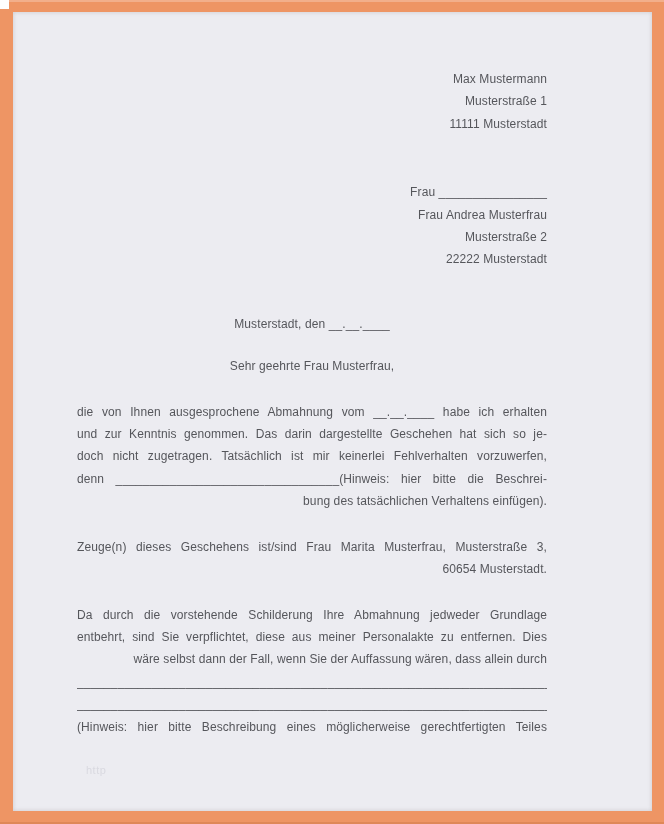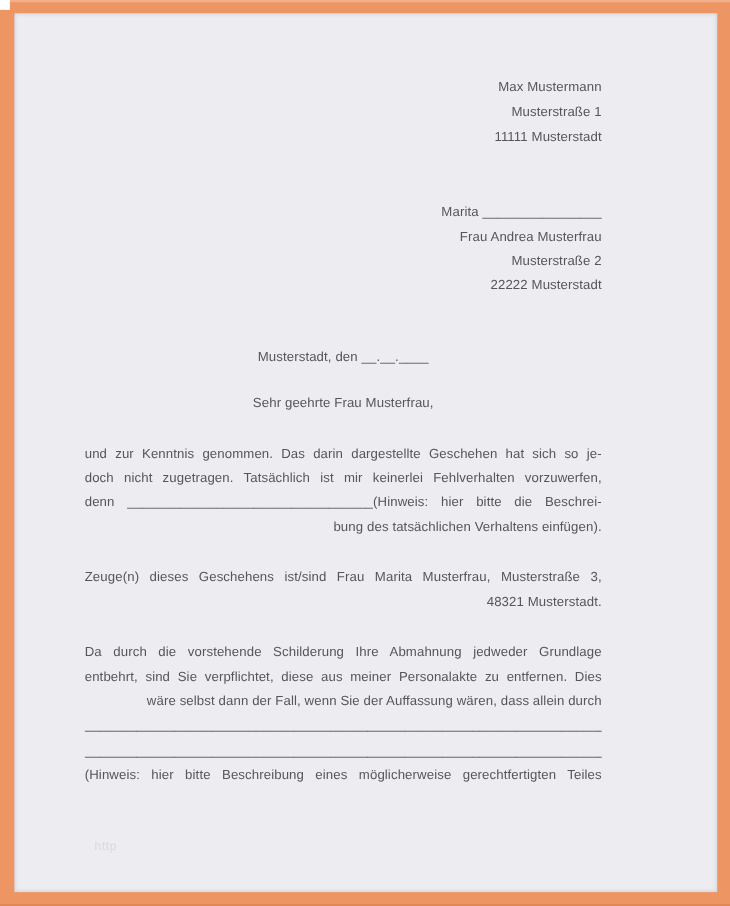--- a/index.html
+++ b/index.html
@@ -71,7 +71,7 @@
     </div>
 
     <div class="block recipient-block">
-      <div class="tline">Marita ________________</div>
+      <div class="tline">Frau ________________</div>
       <div class="tline">Frau Andrea Musterfrau</div>
       <div class="tline">Musterstraße 2</div>
       <div class="tline">22222 Musterstadt</div>

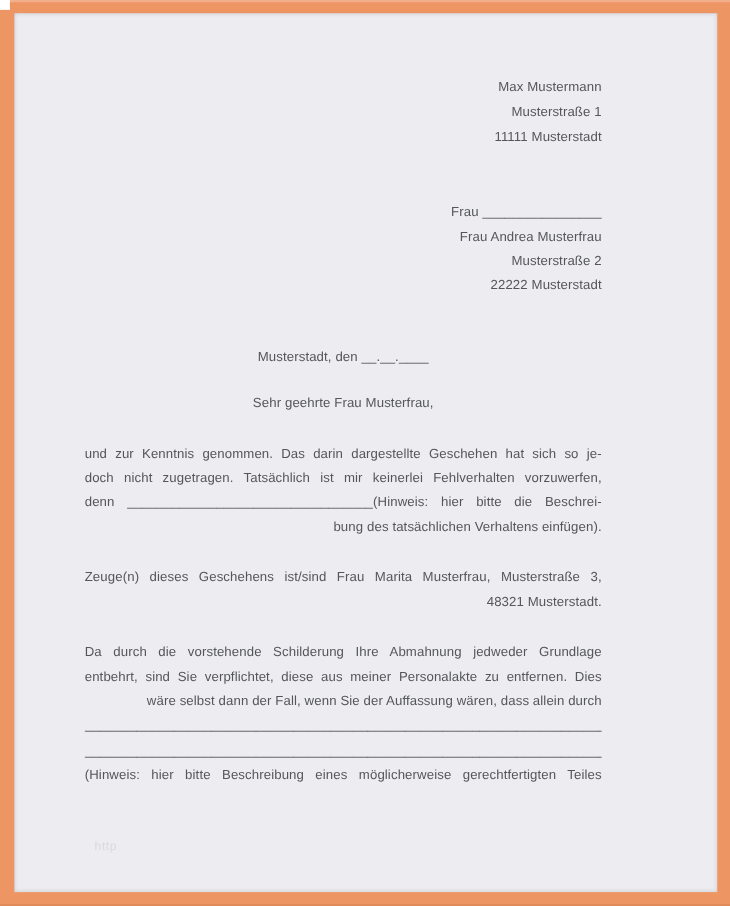--- a/index.html
+++ b/index.html
@@ -82,6 +82,7 @@
     <div class="block salutation-row">Sehr geehrte Frau Musterfrau,</div>
 
     <div class="block para">
+        <div class="tline just"><span>die von Ihnen ausgesprochene Abmahnung vom __.__.____ habe ich erhalten</span></div>
         <div class="tline just"><span>und zur Kenntnis genommen. Das darin dargestellte Geschehen hat sich so je-</span></div>
         <div class="tline just"><span>doch nicht zugetragen. Tatsächlich ist mir keinerlei Fehlverhalten vorzuwerfen,</span></div>
         <div class="tline just"><span>denn _________________________________</span><span class="it">(Hinweis: hier bitte die Beschrei-</span></div>

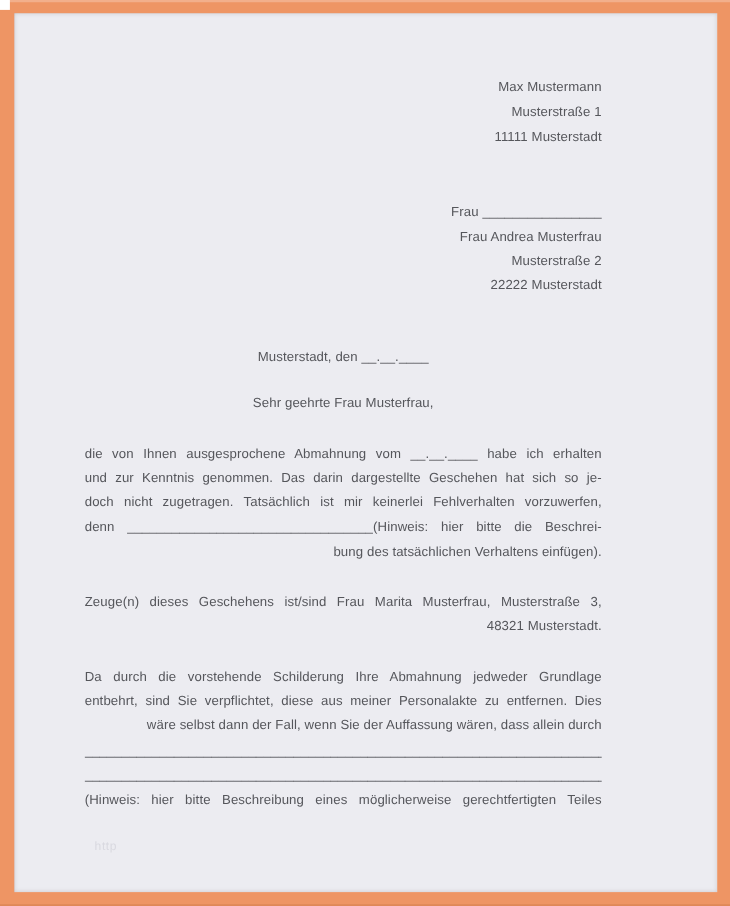--- a/index.html
+++ b/index.html
@@ -91,7 +91,7 @@
 
     <div class="block para">
         <div class="tline just"><span>Zeuge(n) dieses Geschehens ist/sind Frau Marita Musterfrau, Musterstraße 3,</span></div>
-        <div class="tline"><span>48321 Musterstadt.</span></div>
+        <div class="tline"><span>60654 Musterstadt.</span></div>
       </div>
 
     <div class="block para">

